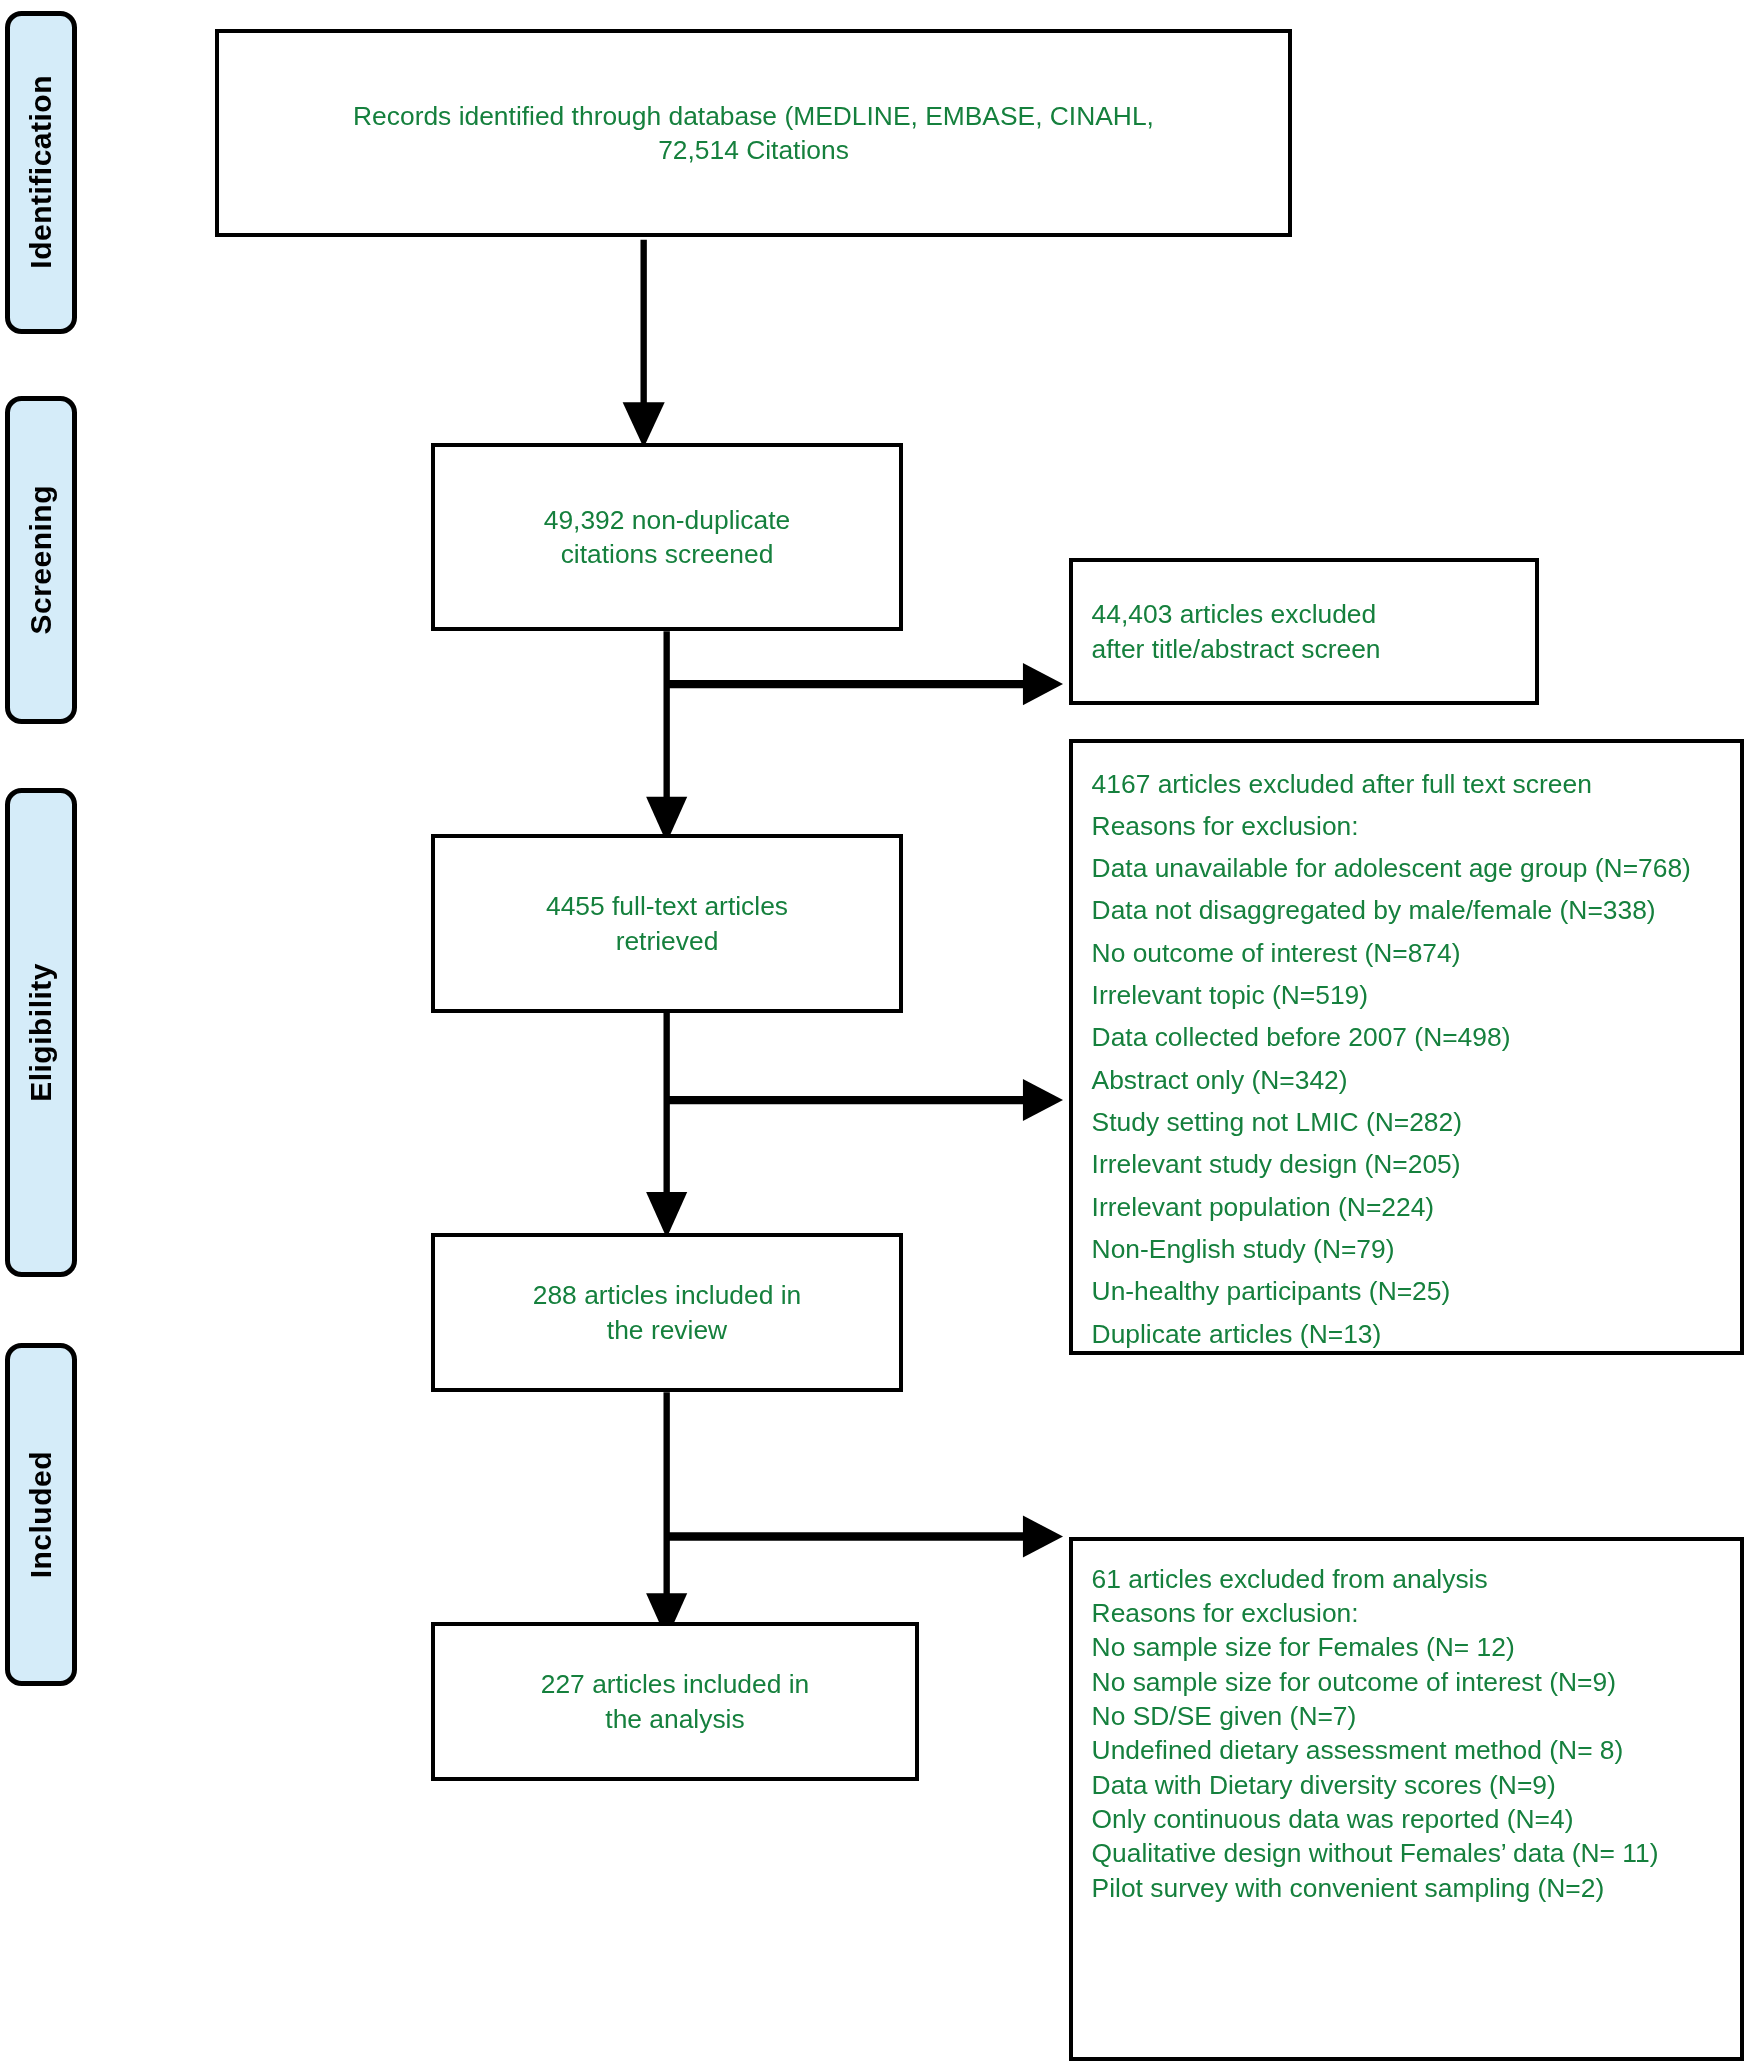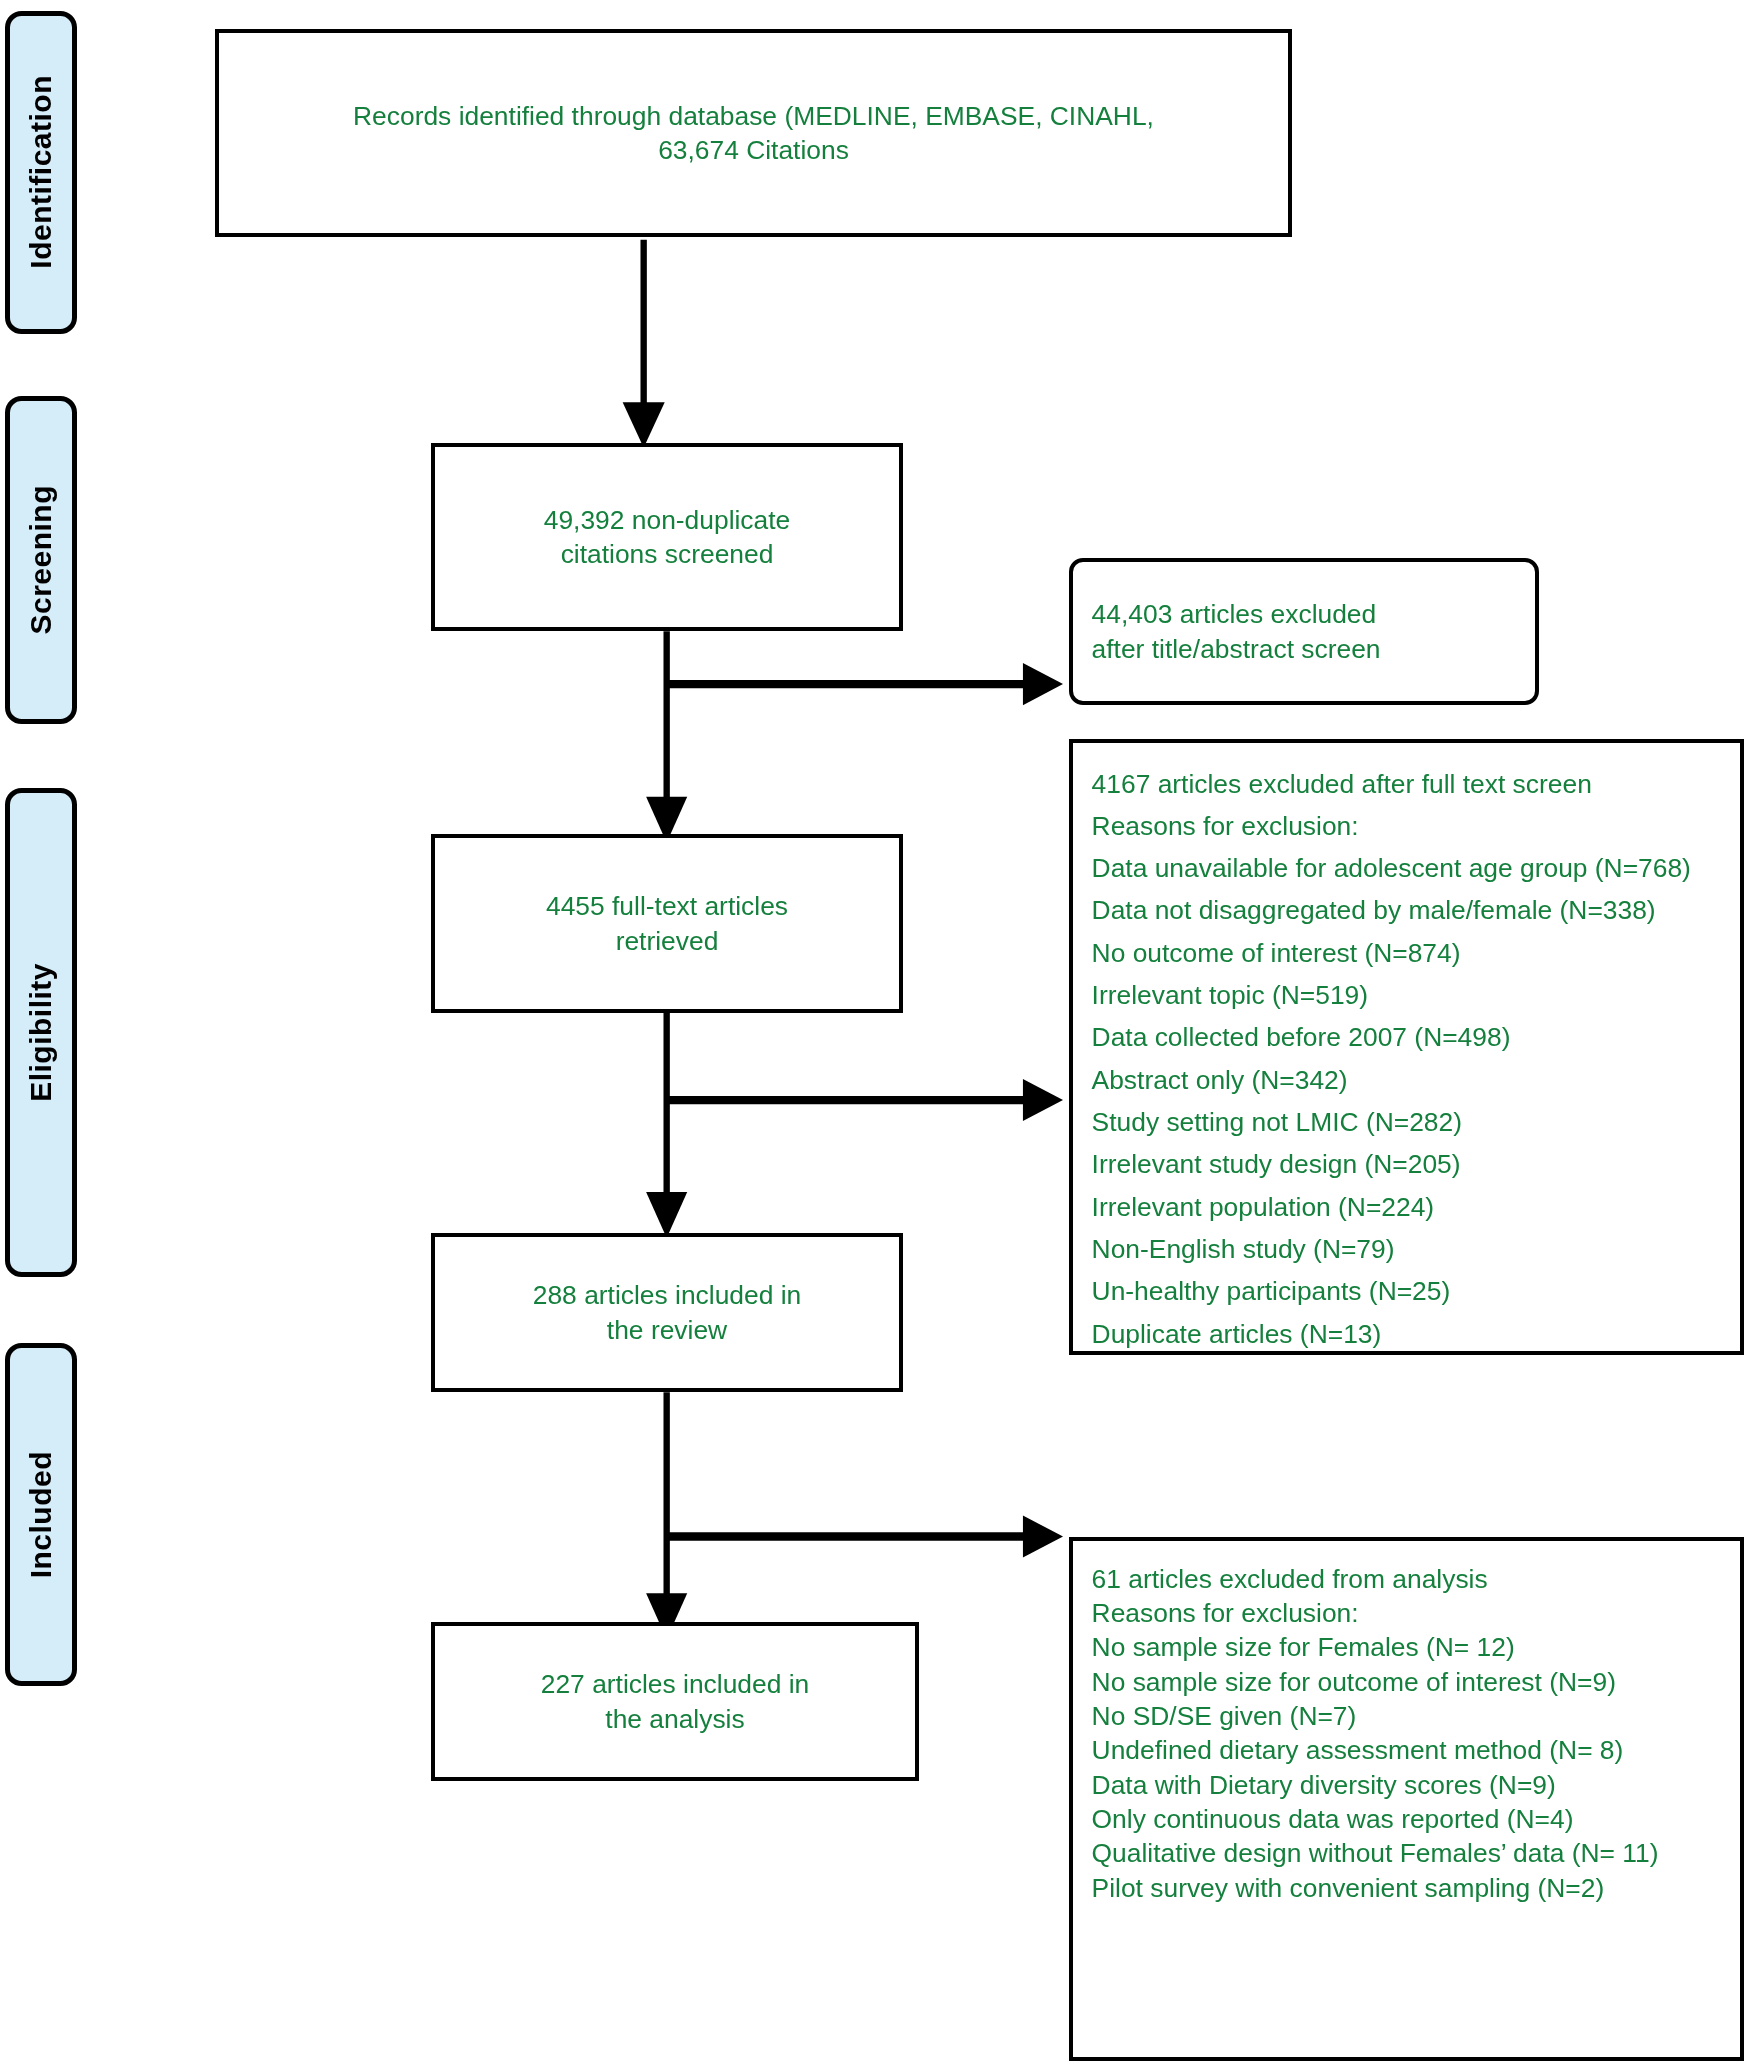--- a/index.html
+++ b/index.html
@@ -141,7 +141,7 @@
 
   <div class="flow-box center" style="left:215px; top:29px; width:1077px; height:208px;">
     <div class="line">Records identified through database (MEDLINE, EMBASE, CINAHL,</div>
-    <div class="line">63,674 Citations</div>
+    <div class="line">72,514 Citations</div>
   </div>
 
   <div class="flow-box center" style="left:431px; top:443px; width:472px; height:188px;">

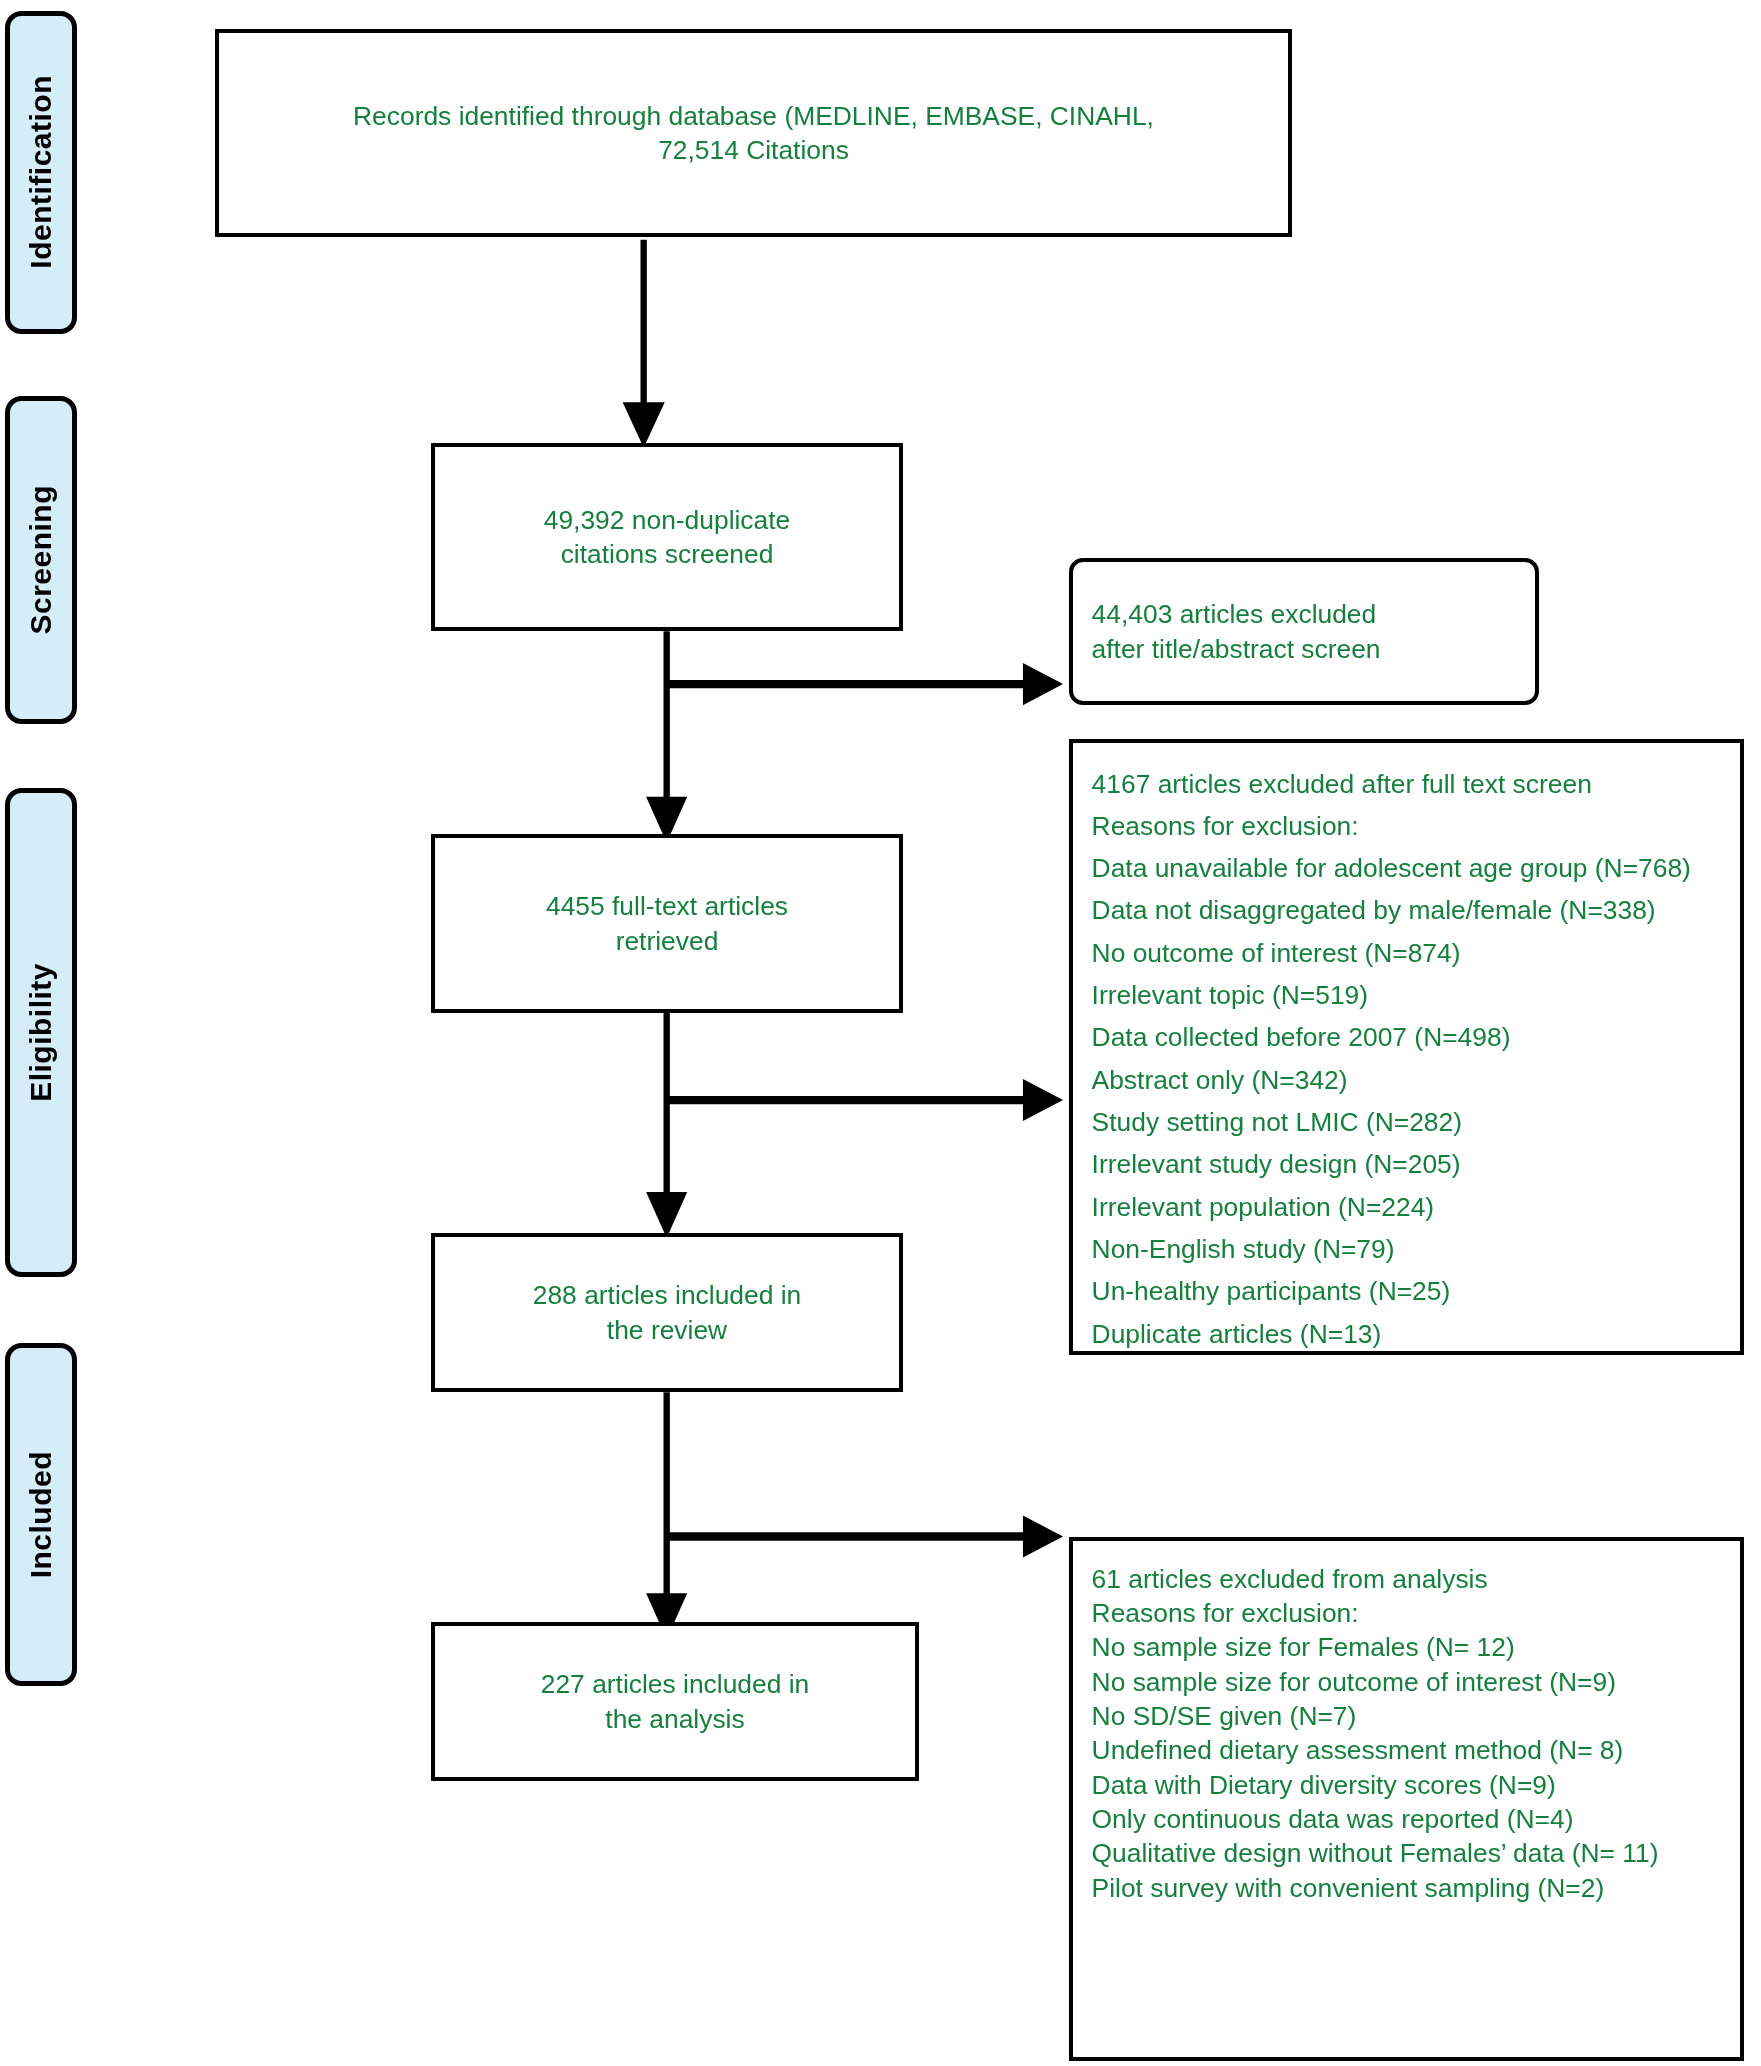--- a/index.html
+++ b/index.html
@@ -149,7 +149,7 @@
     <div class="line">citations screened</div>
   </div>
 
-  <div class="flow-box left" style="left:1069px; top:558px; width:470px; height:147px;border-radius:14px;">
+  <div class="flow-box left" style="left:1069px; top:558px; width:470px; height:147px;">
     <div class="line">44,403 articles excluded</div>
     <div class="line">after title/abstract screen</div>
   </div>

